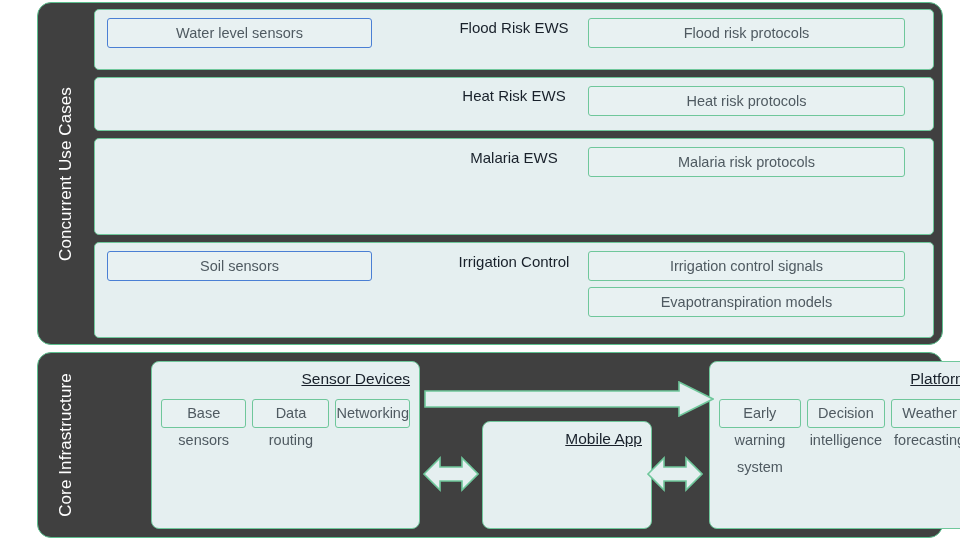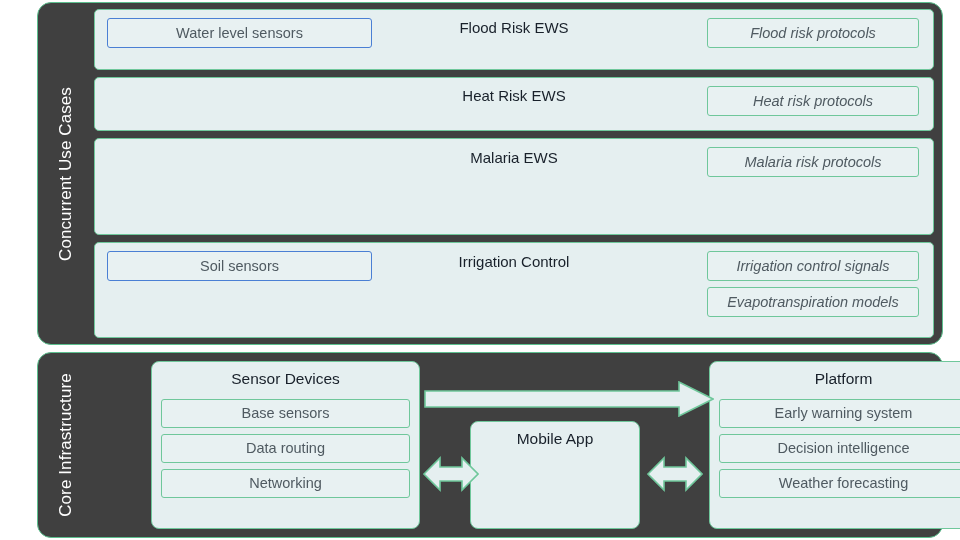--- a/index.html
+++ b/index.html
@@ -111,10 +111,9 @@
     margin-left: 2px;
   }
   .col-right {
-    width: 212px;
+    width: 317px;
     margin-left: auto;
-    margin-right: 4px;
-    font-style: italic;
+    margin-right: 18px;
   }
 
   .chip {

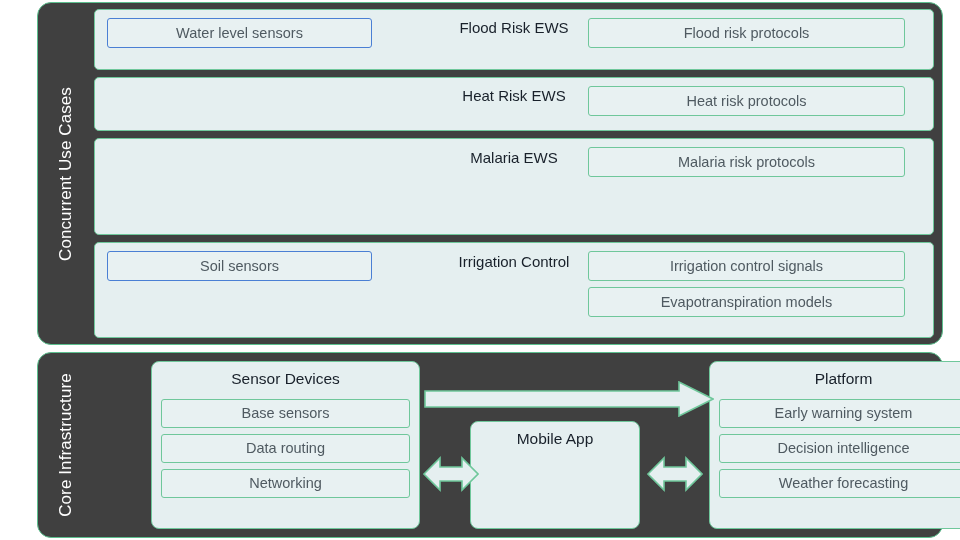--- a/index.html
+++ b/index.html
@@ -150,10 +150,11 @@
   #box-mobile   { left: 376px; top: 68px; width: 170px; height: 108px; }
 
   .core-title {
-    text-align: center;
+    text-align: right;
     font-size: 15.5px;
     color: #18202a;
     margin-bottom: 11px;
+    text-decoration: underline;
   }
   .core-items {
     display: flex;

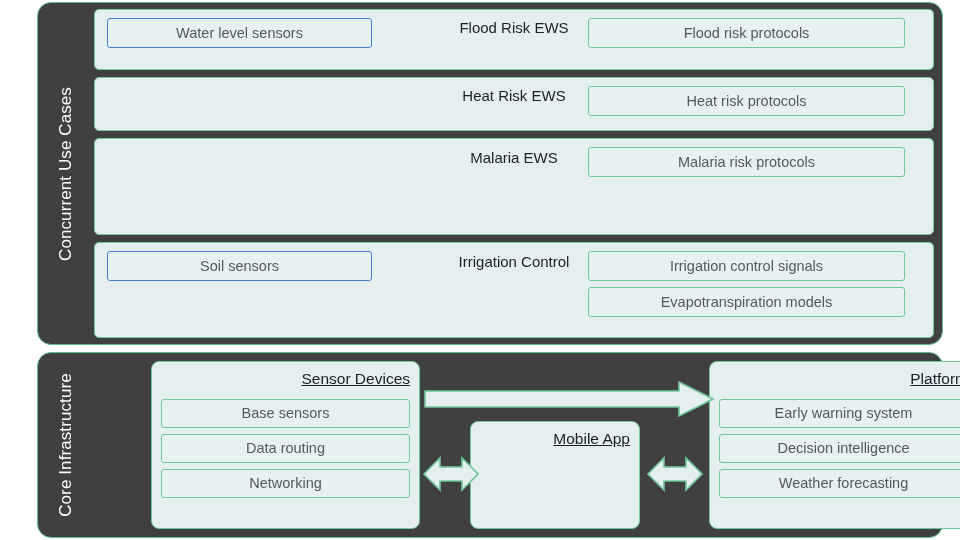--- a/index.html
+++ b/index.html
@@ -158,7 +158,7 @@
   }
   .core-items {
     display: flex;
-    flex-direction: column;
+    flex-direction: row;
     gap: 6px;
   }
   .core-items .chip { height: 29px; line-height: 27px; }

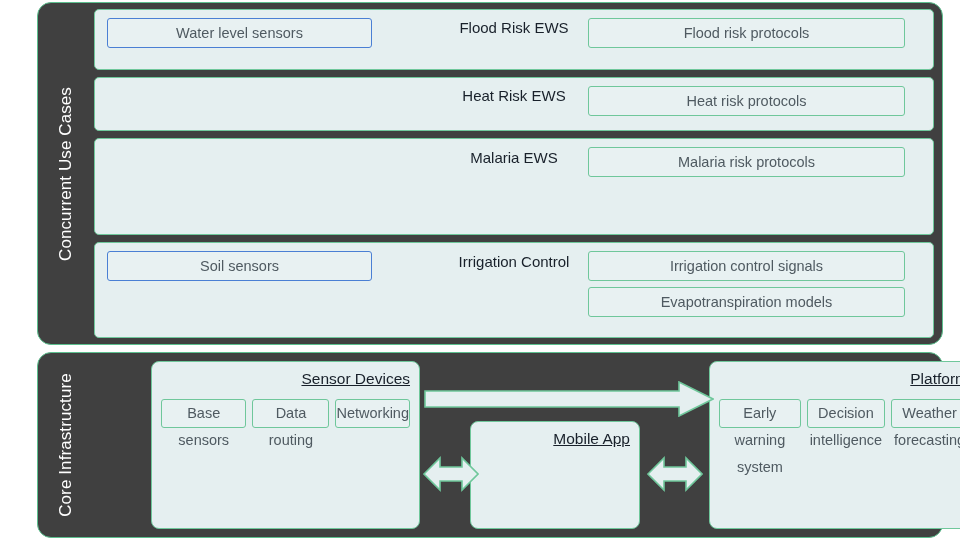--- a/index.html
+++ b/index.html
@@ -147,7 +147,7 @@
   }
   #box-sensor   { left: 57px;  top: 8px;  width: 269px; height: 168px; }
   #box-platform { left: 615px; top: 8px;  width: 269px; height: 168px; }
-  #box-mobile   { left: 376px; top: 68px; width: 170px; height: 108px; }
+  #box-mobile   { left: 388px; top: 68px; width: 170px; height: 108px; }
 
   .core-title {
     text-align: right;

